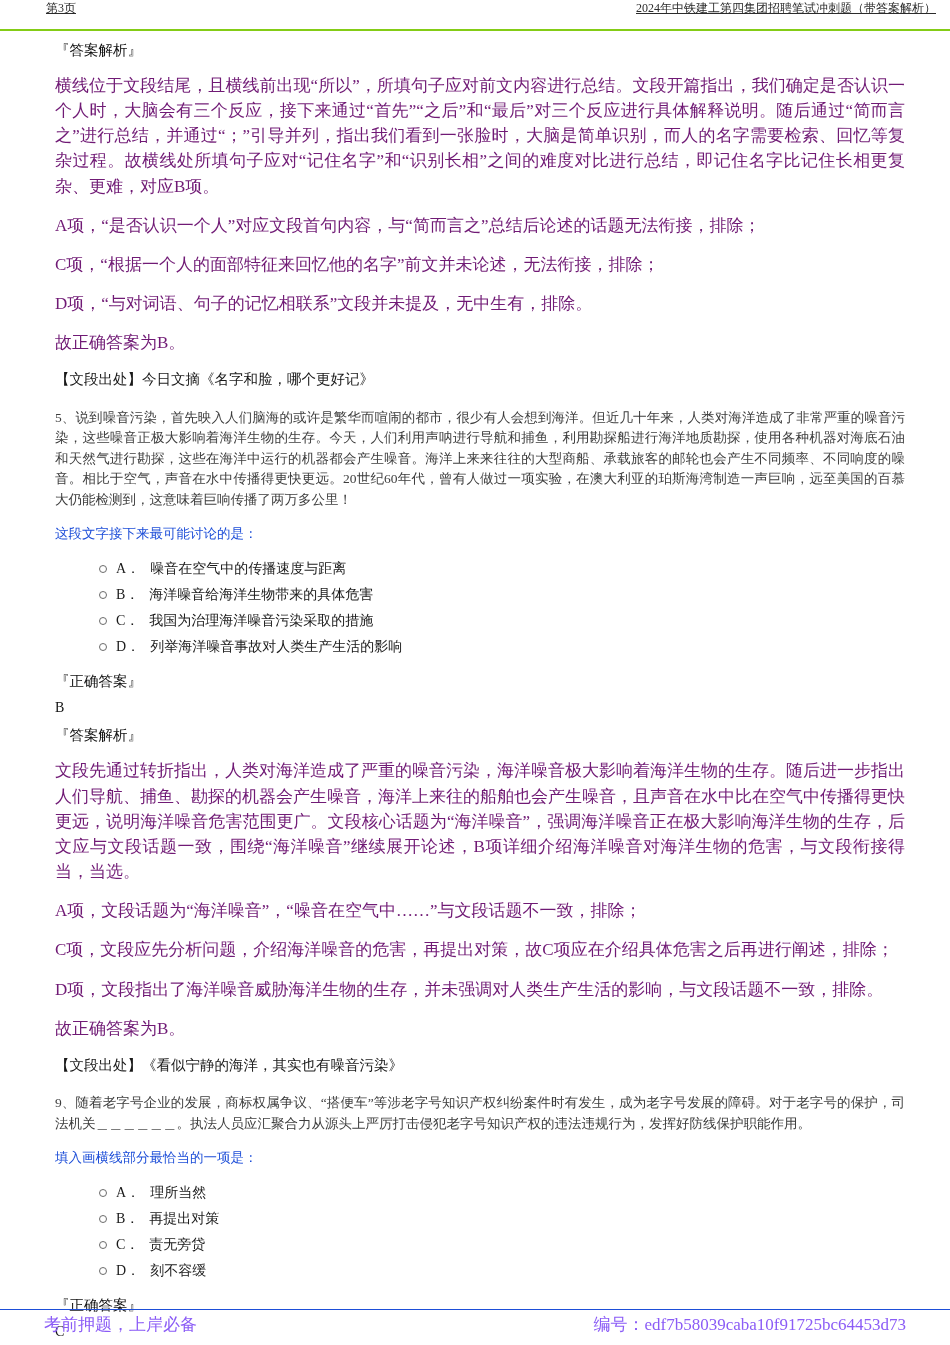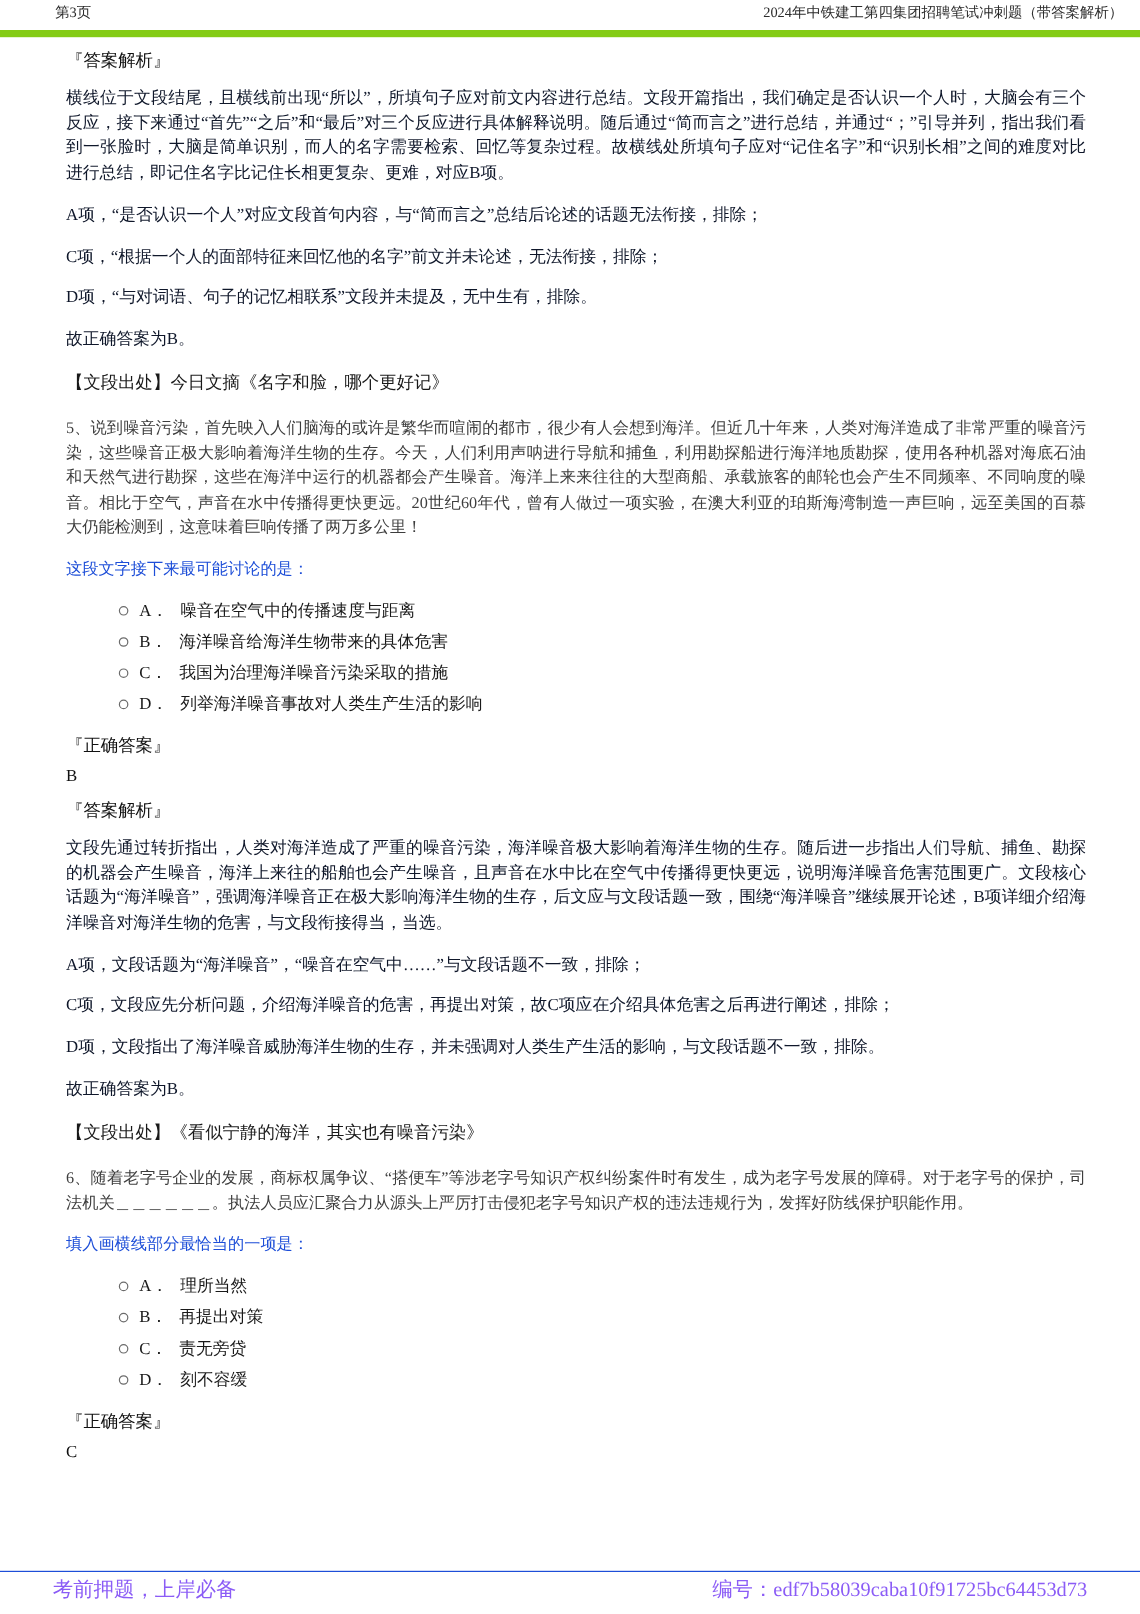--- a/index.html
+++ b/index.html
@@ -21,11 +21,12 @@
     height: 31px;
     display: flex;
     justify-content: space-between;
-    align-items: center;
+    align-items: flex-start;
     padding: 0 14px 4px 46px;
-    border-bottom: 6px solid #84cc16;
+    border-bottom: 2px solid #84cc16;
     font-size: 12px;
     color: #2b2b2b;
+    text-decoration: underline;
   }
   
   .footer {

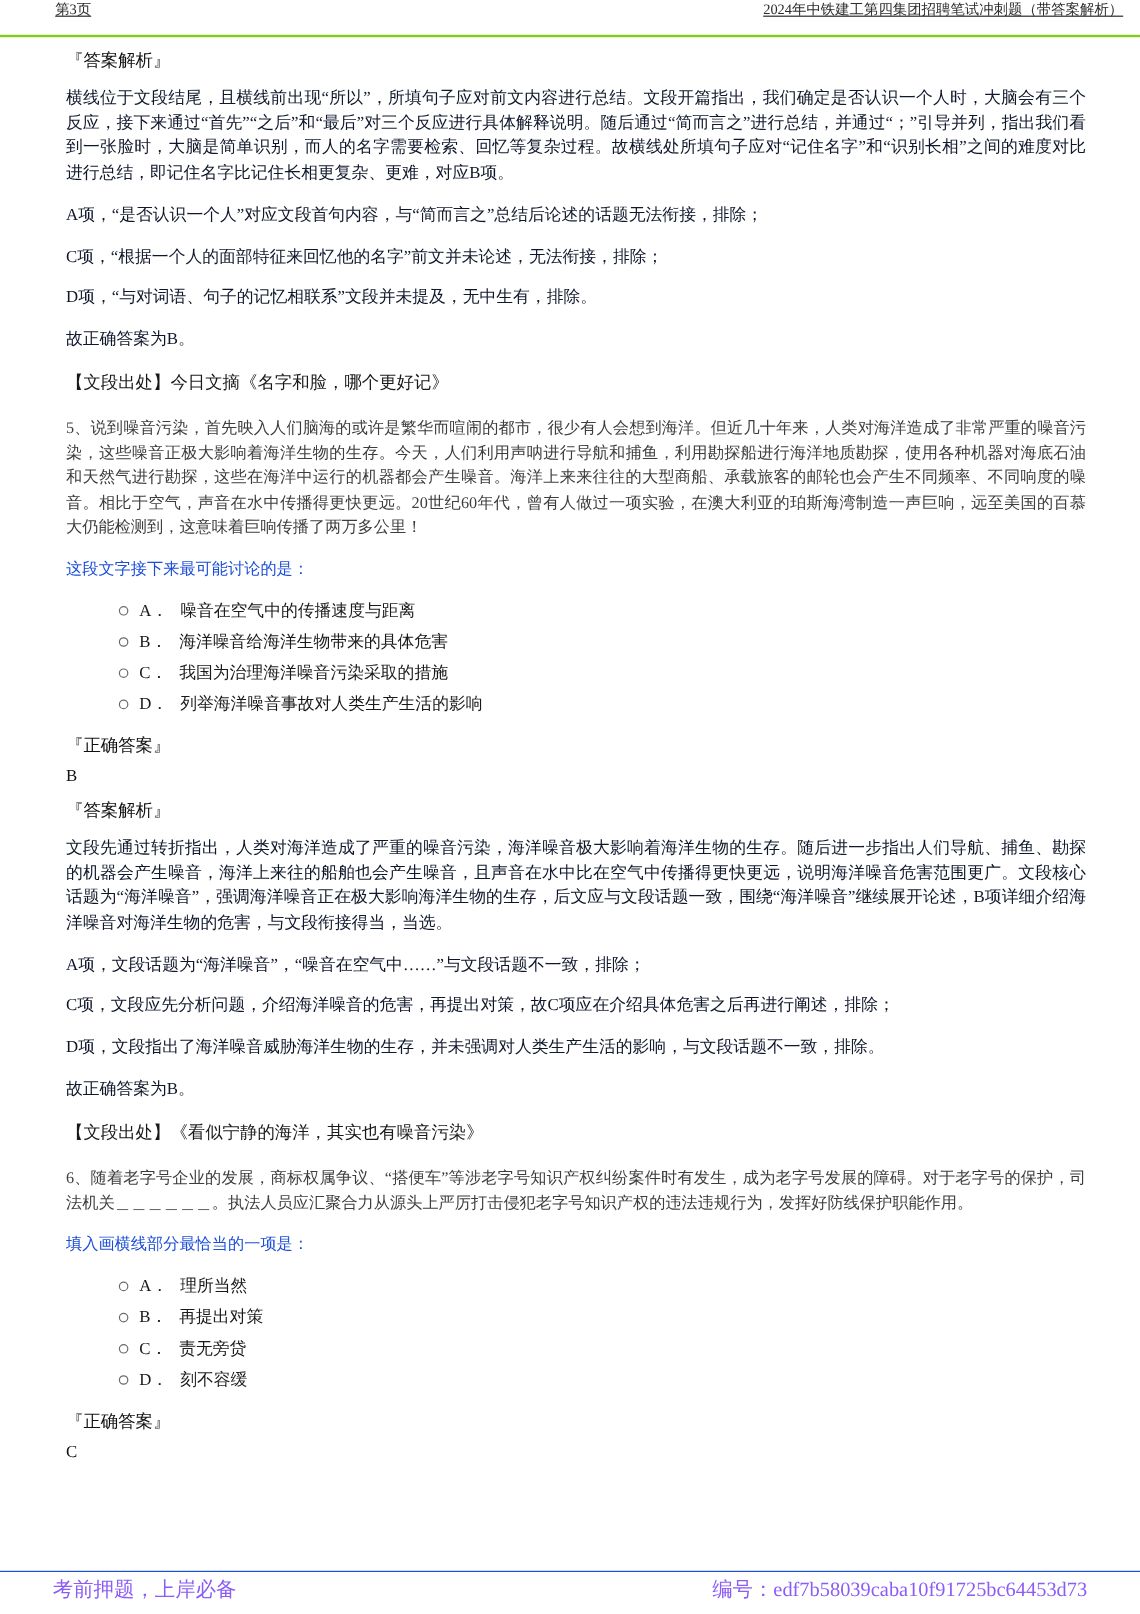--- a/index.html
+++ b/index.html
@@ -56,9 +56,9 @@
     margin: 2px 0 13px 0;
   }
   .para {
-    font-size: 14px;
+    font-size: 17px;
     line-height: 1.48;
-    color: #0f172a;
+    color: #701a75;
     margin-bottom: 14px;
   }
   .source {

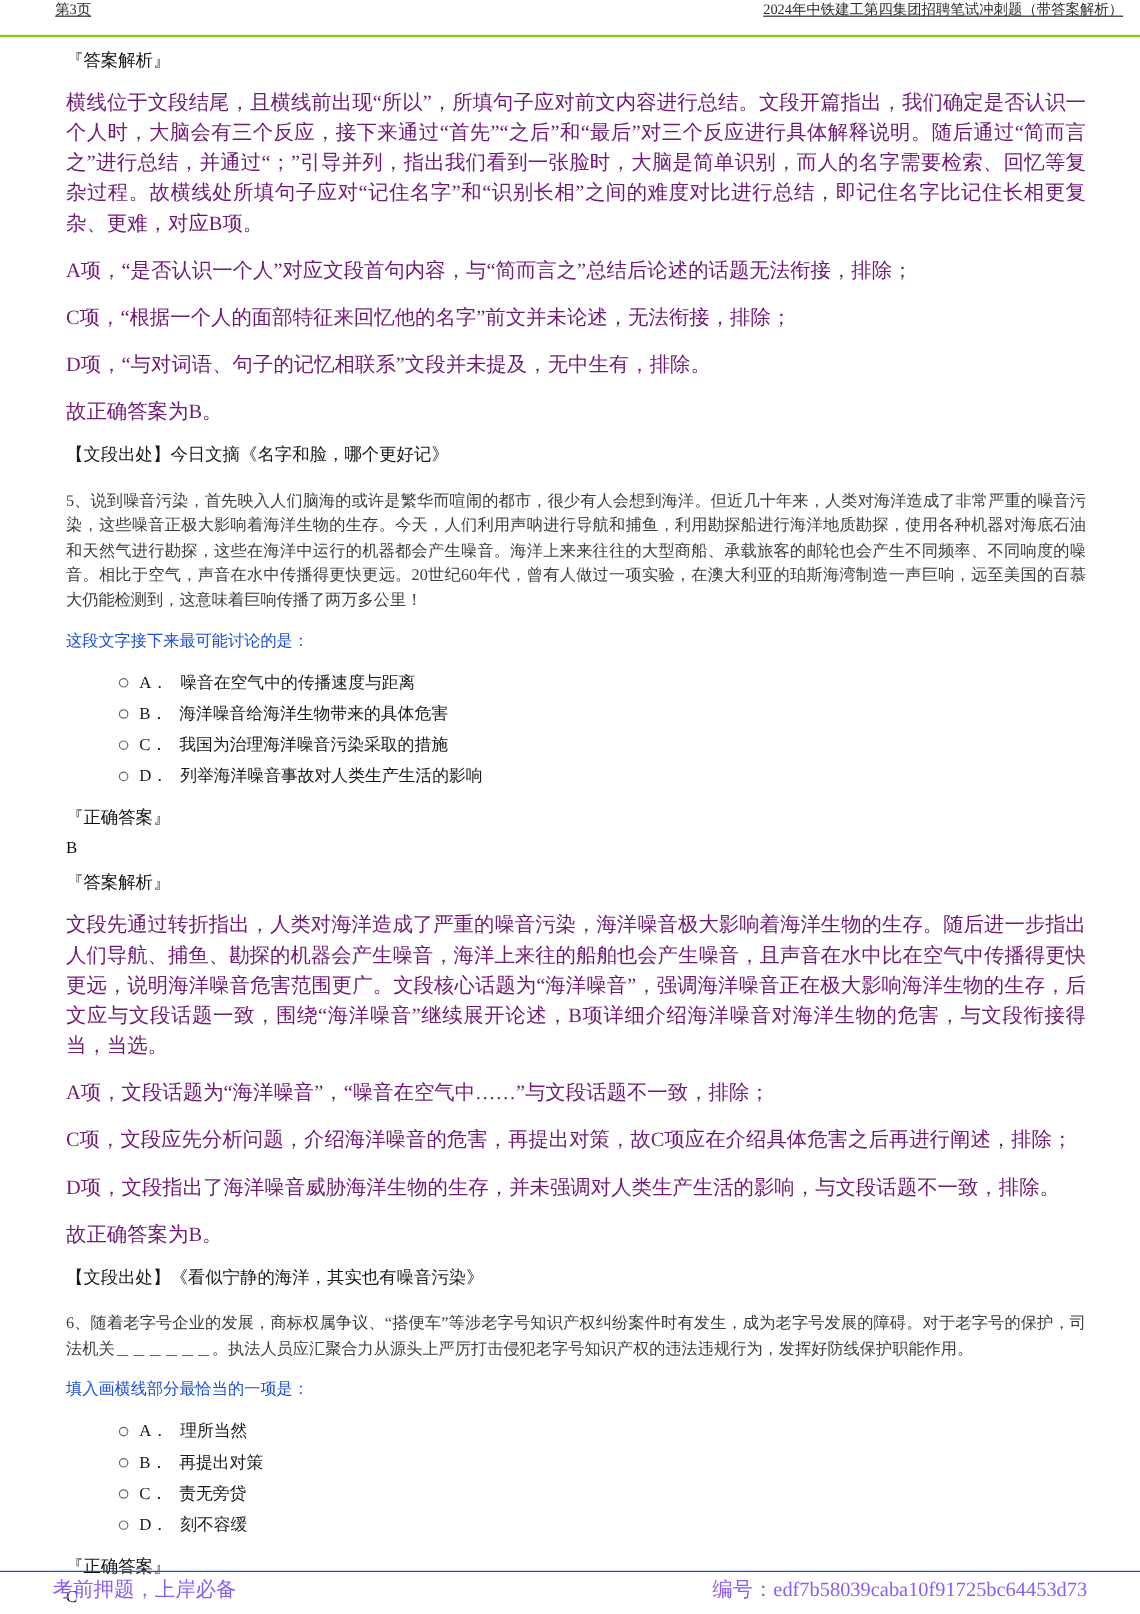--- a/index.html
+++ b/index.html
@@ -154,7 +154,7 @@
       <div class="blk para">D项，文段指出了海洋噪音威胁海洋生物的生存，并未强调对人类生产生活的影响，与文段话题不一致，排除。</div>
       <div class="blk para">故正确答案为B。</div>
       <div class="blk source">【文段出处】《看似宁静的海洋，其实也有噪音污染》</div>
-      <div class="blk question">6、随着老字号企业的发展，商标权属争议、“搭便车”等涉老字号知识产权纠纷案件时有发生，成为老字号发展的障碍。对于老字号的保护，司法机关＿＿＿＿＿＿。执法人员应汇聚合力从源头上严厉打击侵犯老字号知识产权的违法违规行为，发挥好防线保护职能作用。</div>
+      <div class="blk question">9、随着老字号企业的发展，商标权属争议、“搭便车”等涉老字号知识产权纠纷案件时有发生，成为老字号发展的障碍。对于老字号的保护，司法机关＿＿＿＿＿＿。执法人员应汇聚合力从源头上严厉打击侵犯老字号知识产权的违法违规行为，发挥好防线保护职能作用。</div>
       <div class="blk prompt">填入画横线部分最恰当的一项是：</div>
       <div class="option-group">
         <div class="option-row">

